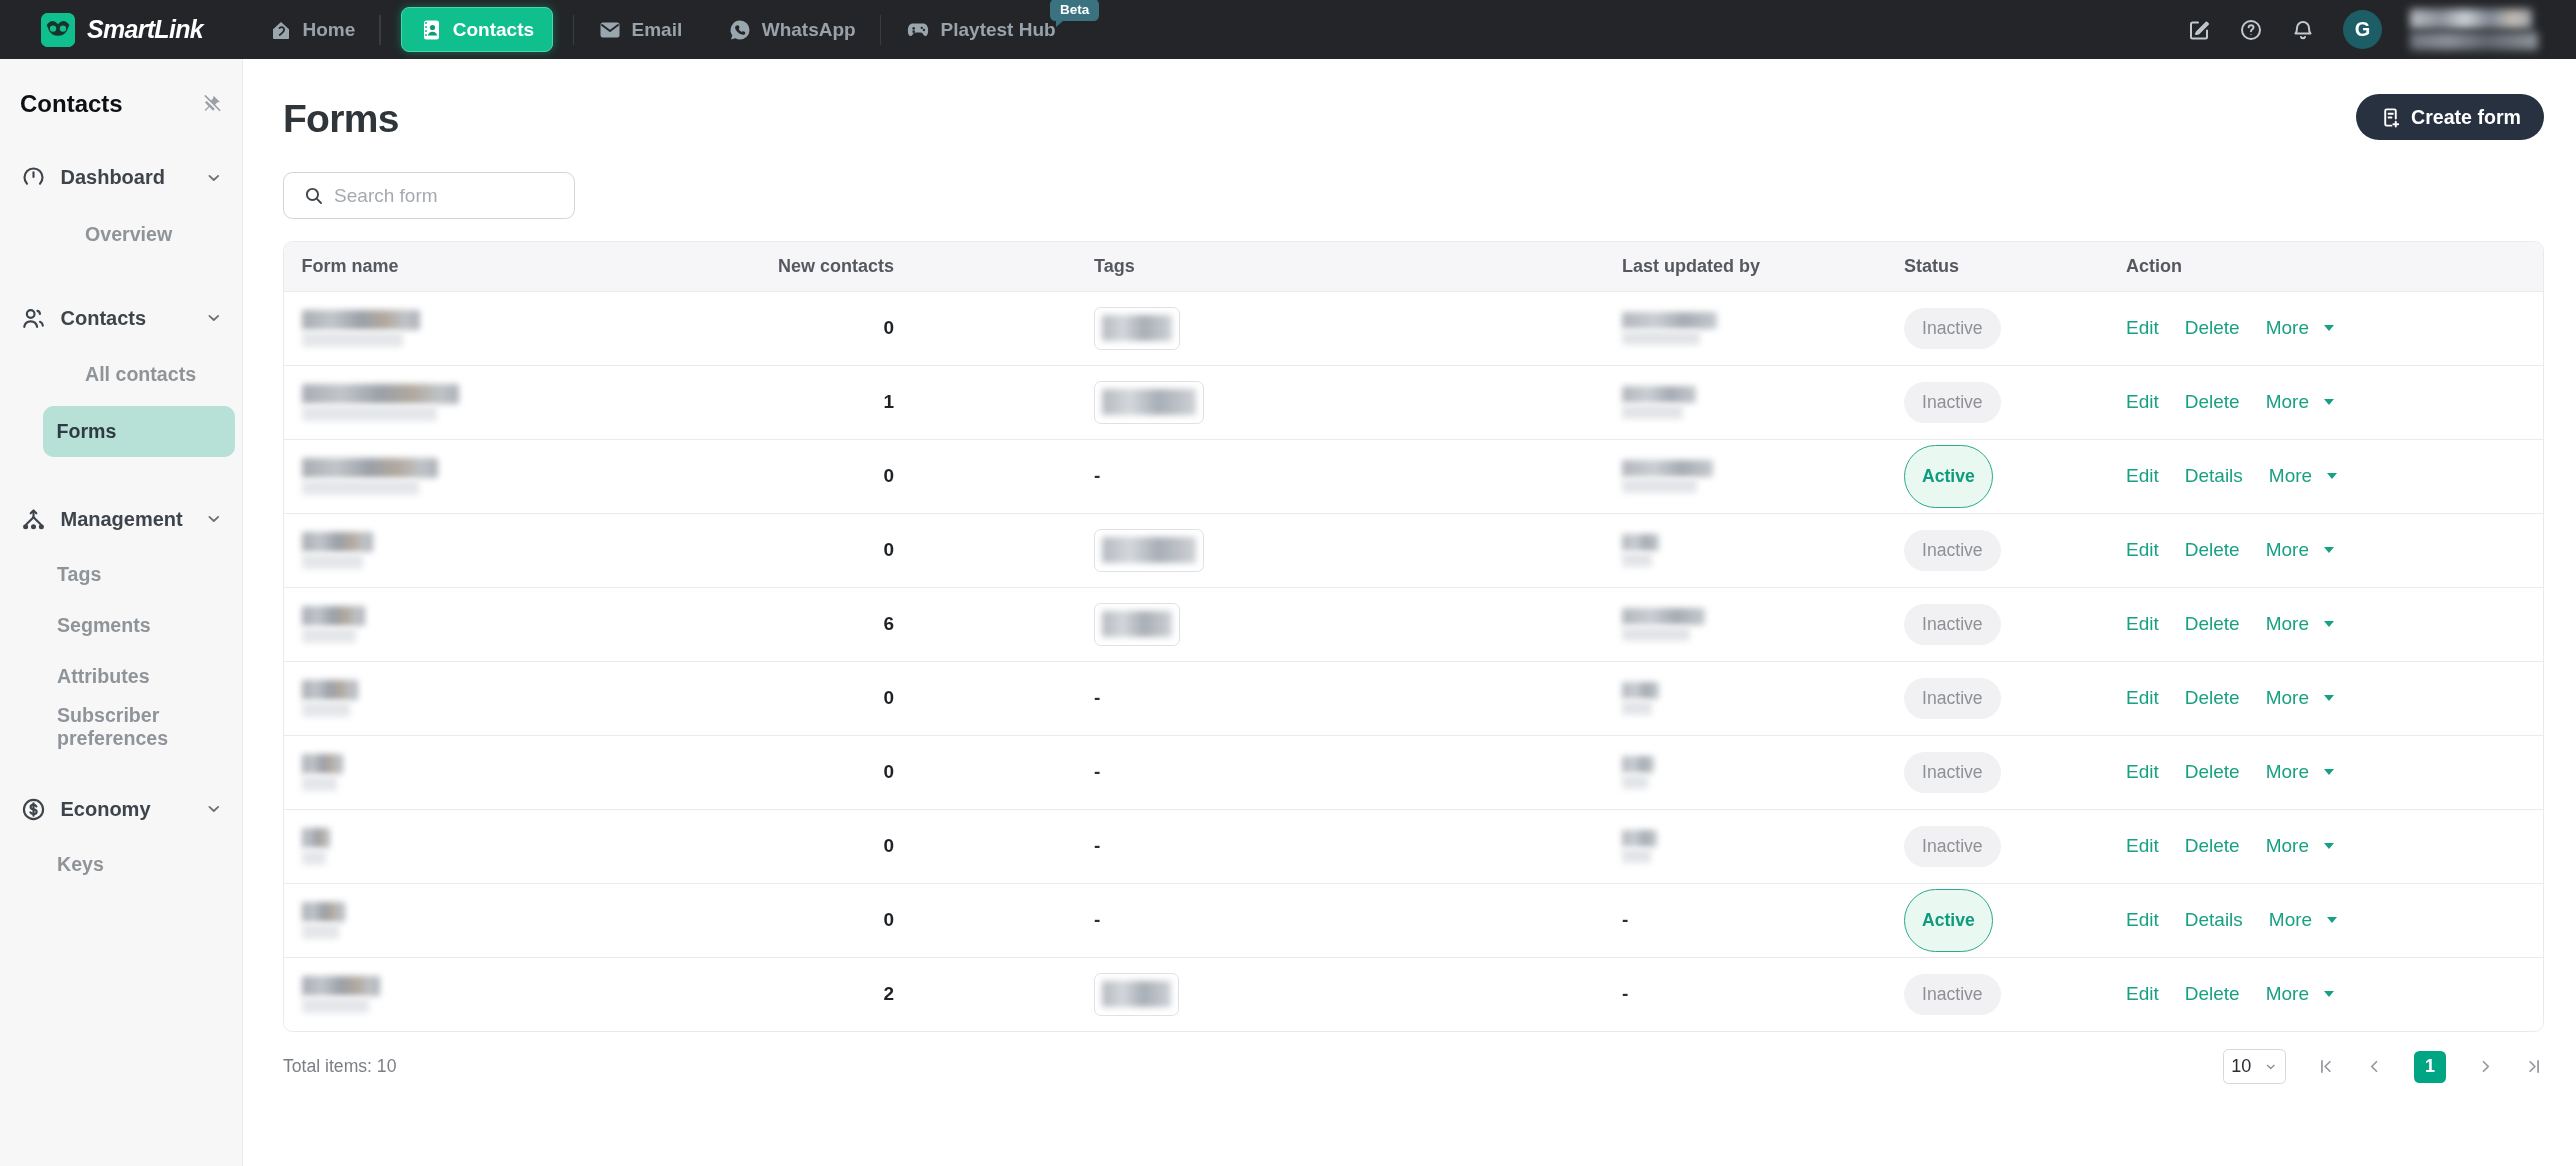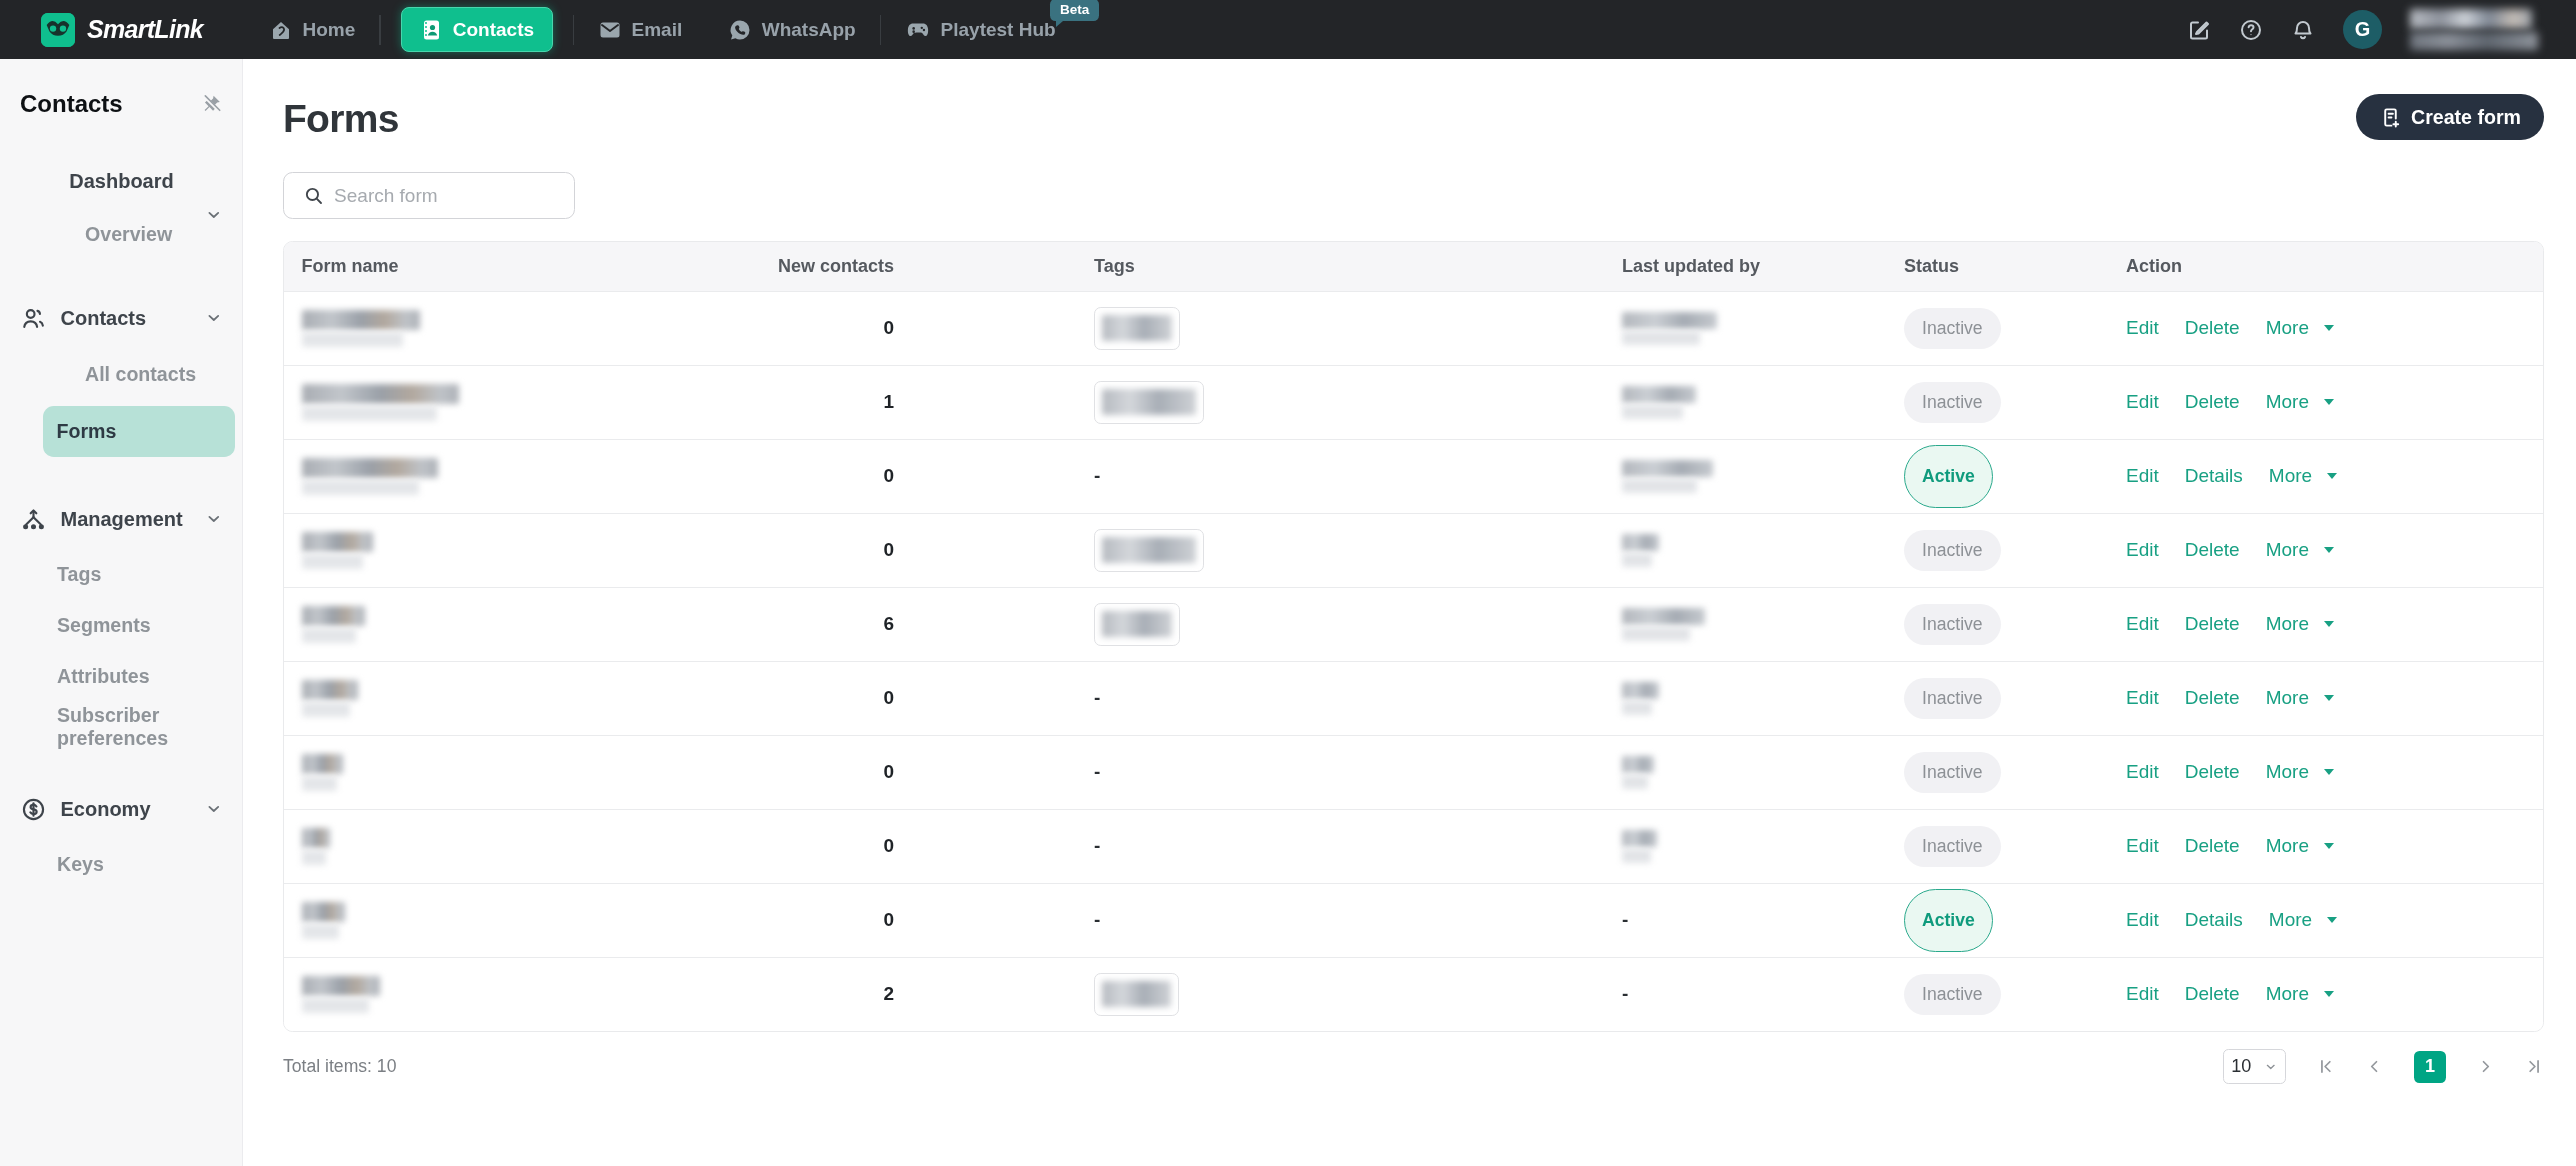--- a/index.html
+++ b/index.html
@@ -41,7 +41,7 @@
   .sb-section svg.lead { color:#3e444b; }
   .sb-sub { padding-left:57px; height:35px; display:flex; align-items:center; font-size:19.6px; font-weight:700; color:#8f9499; cursor:pointer; }
   .sb-sub.active-pill { margin:13.5px 6.8px 0 43px; padding-left:13.5px; height:51px; background:#b7e1d7; border-radius:10.8px; color:#2e3a44; }
-  .mt56 { margin-top:38px;flex-direction:column; } .mt26 { margin-top:17.6px;margin-left:28px; } .mt66 { margin-top:45px; }
+  .mt56 { margin-top:38px; } .mt26 { margin-top:17.6px;margin-left:28px; } .mt66 { margin-top:45px; }
   .mt60 { margin-top:41px; } .mt24 { margin-top:16px; } .mt64 { margin-top:43px; }
 
   

